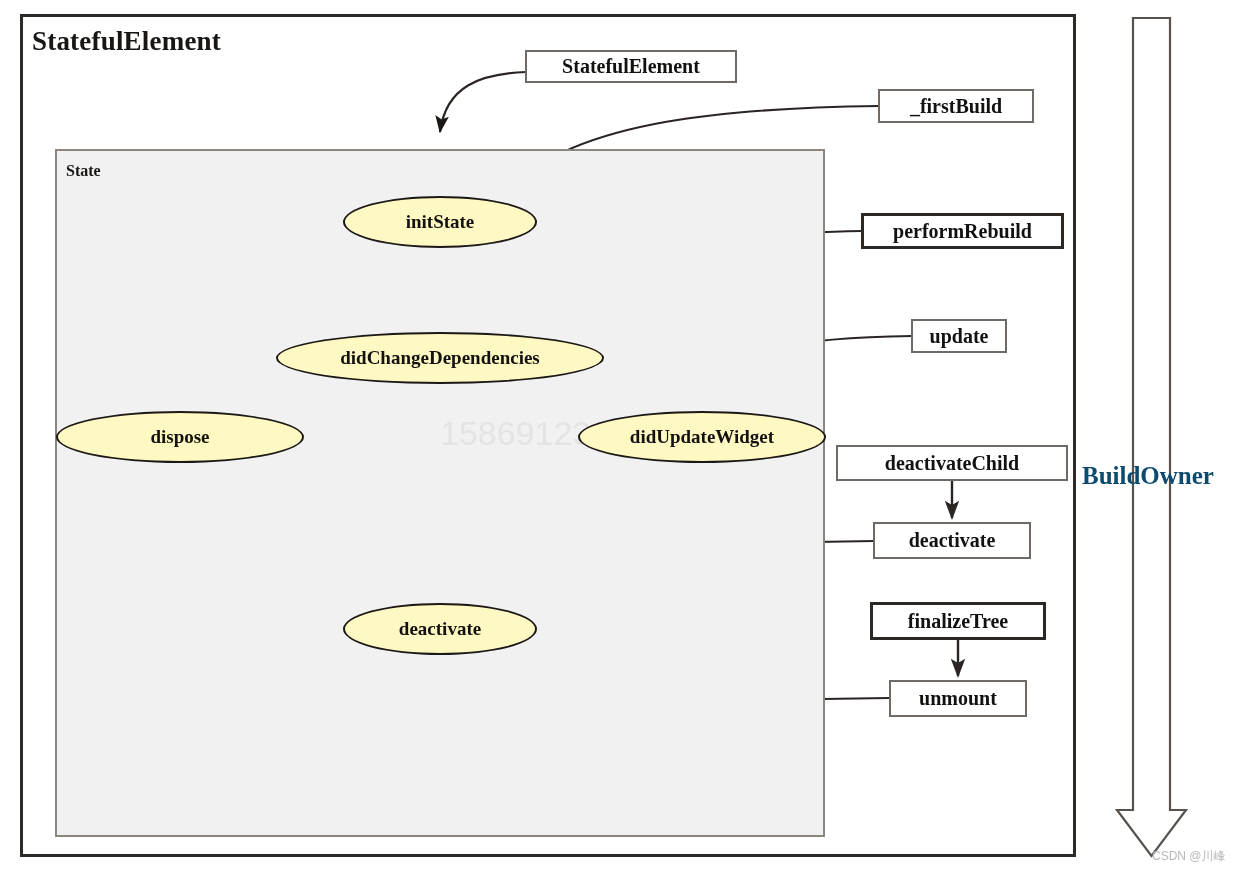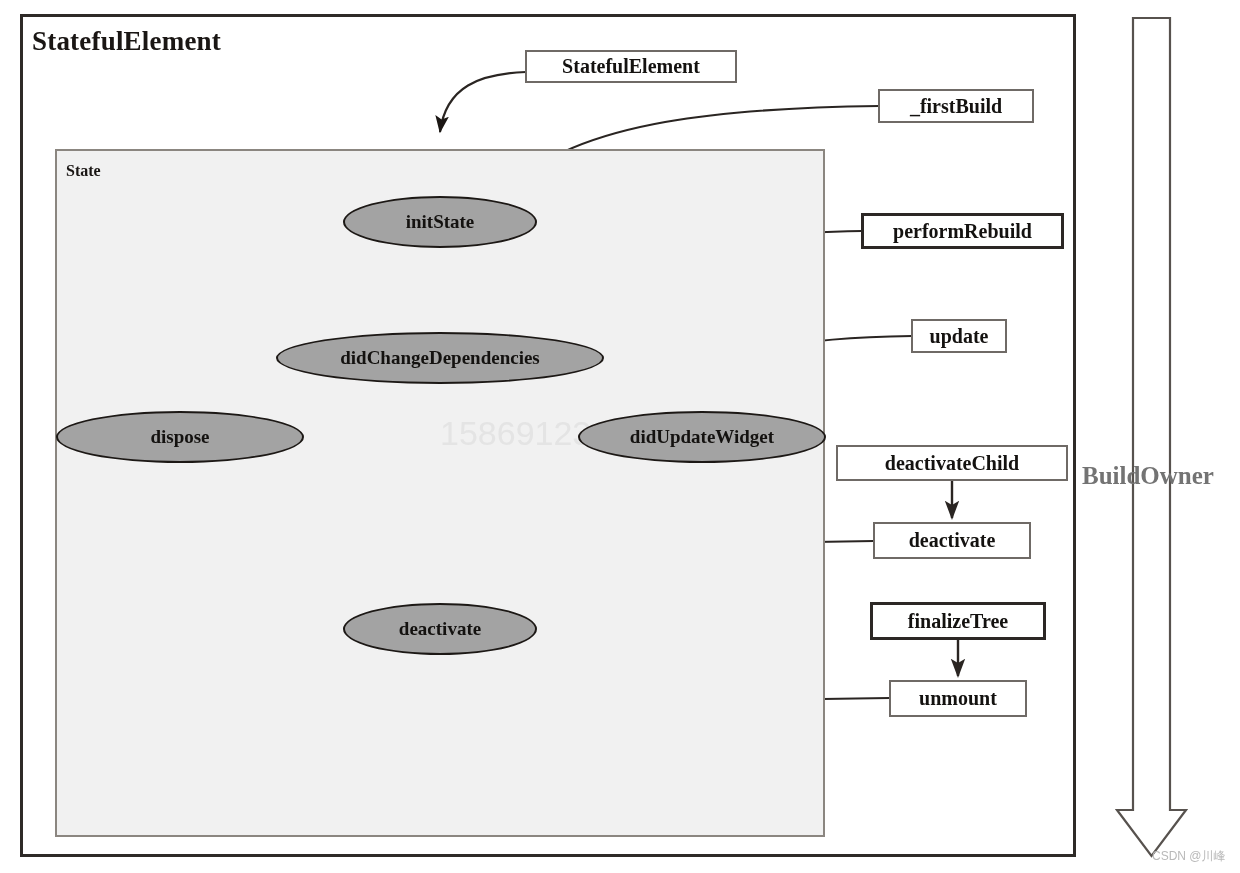--- a/index.html
+++ b/index.html
@@ -66,7 +66,7 @@
   .node-ellipse {
     position: absolute;
     box-sizing: border-box;
-    background: #a3a3a3;
+    background: #fef9c3;
     border: 2px solid #1c1815;
     border-radius: 50%;
     display: flex;

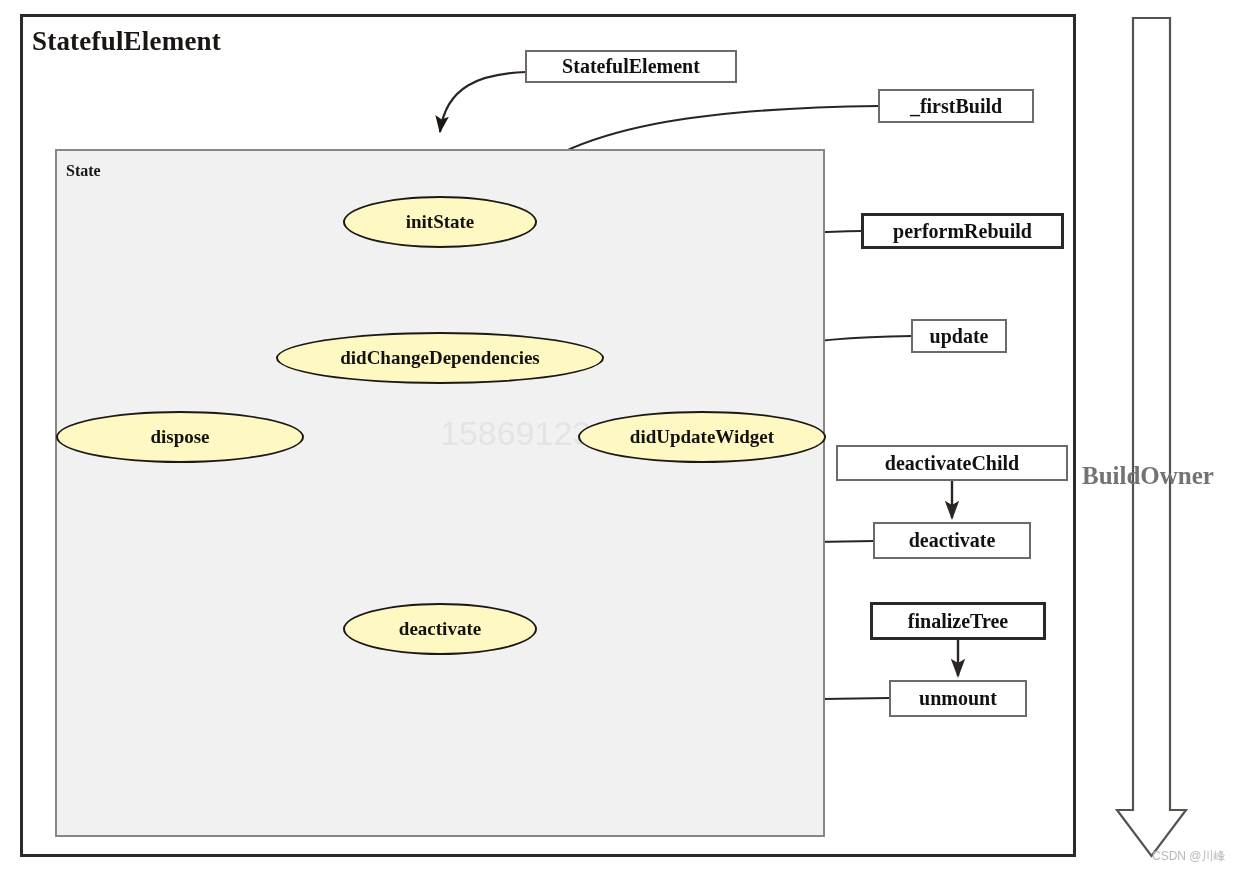--- a/index.html
+++ b/index.html
@@ -99,7 +99,7 @@
     position: absolute;
     font-size: 25px;
     font-weight: bold;
-    color: #737373;
+    color: #0c4a6e;
     white-space: nowrap;
   }
 

